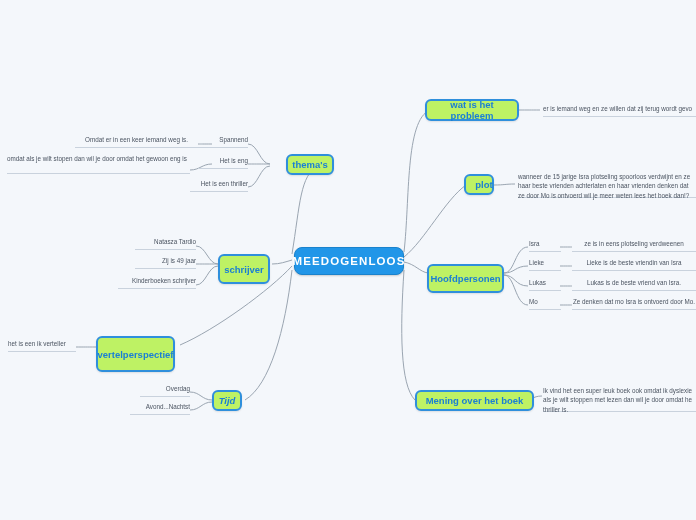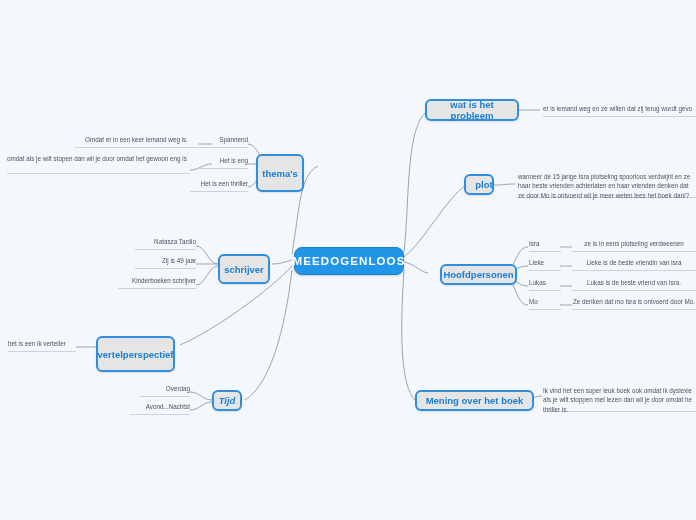--- a/index.html
+++ b/index.html
@@ -48,7 +48,7 @@
   }
   
   .branch {
-    background: #e5e5e5;
+    background: #bef264;
     border: 2px solid #2f8fdc;
     border-radius: 6px;
     color: #1a7fd4;

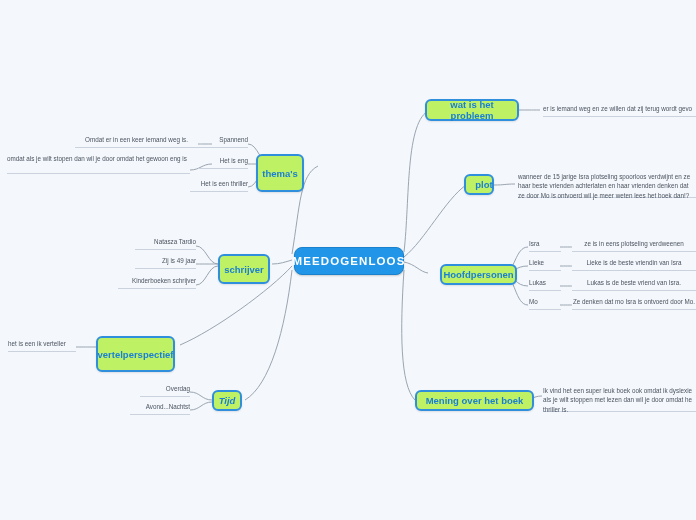--- a/index.html
+++ b/index.html
@@ -152,7 +152,7 @@
   <div class="node branch" style="left:415px; top:390px; width:119px; height:21px;">Mening over het boek</div>
   <div class="node leaf block left" style="left:543px; top:386px; width:153px; height:26px;">Ik vind het een super leuk boek ook omdat ik dyslexie als je wilt stoppen met lezen dan wil je door omdat he thriller is.</div>
 
-  <div class="node branch" style="left:256px; top:154px; width:48px; height:38px;">thema's</div>
+  <div class="node branch" style="left:286px; top:154px; width:48px; height:21px;">thema's</div>
   <div class="node leaf right" style="left:198px; top:136px; width:50px; height:12px;">Spannend</div>
   <div class="node leaf center" style="left:75px; top:136px; width:123px; height:12px;">Omdat er in een keer iemand weg is.</div>
   <div class="node leaf right" style="left:198px; top:157px; width:50px; height:12px;">Het is eng</div>

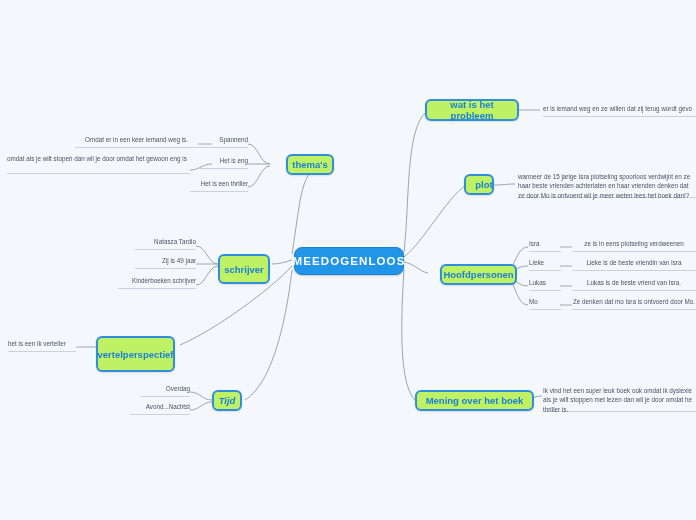--- a/index.html
+++ b/index.html
@@ -139,7 +139,7 @@
   <div class="node branch" style="left:464px; top:174px; width:30px; height:21px;padding-left:15px;">plot</div>
   <div class="node leaf block left" style="left:518px; top:172px; width:178px; height:26px;">wanneer de 15 jarige Isra plotseling spoorloos verdwijnt en ze haar beste vrienden achterlaten en haar vrienden denken dat ze door Mo is ontvoerd wil je meer weten lees het boek dan!?</div>
 
-  <div class="node branch" style="left:427px; top:264px; width:77px; height:21px;margin-left:13px;">Hoofdpersonen</div>
+  <div class="node branch" style="left:427px; top:264px; width:77px; height:29px;">Hoofdpersonen</div>
   <div class="node leaf left" style="left:529px; top:240px; width:32px; height:12px;">Isra</div>
   <div class="node leaf center" style="left:572px; top:240px; width:124px; height:12px;">ze is in eens plotseling verdweenen</div>
   <div class="node leaf left" style="left:529px; top:259px; width:32px; height:12px;">Lieke</div>

